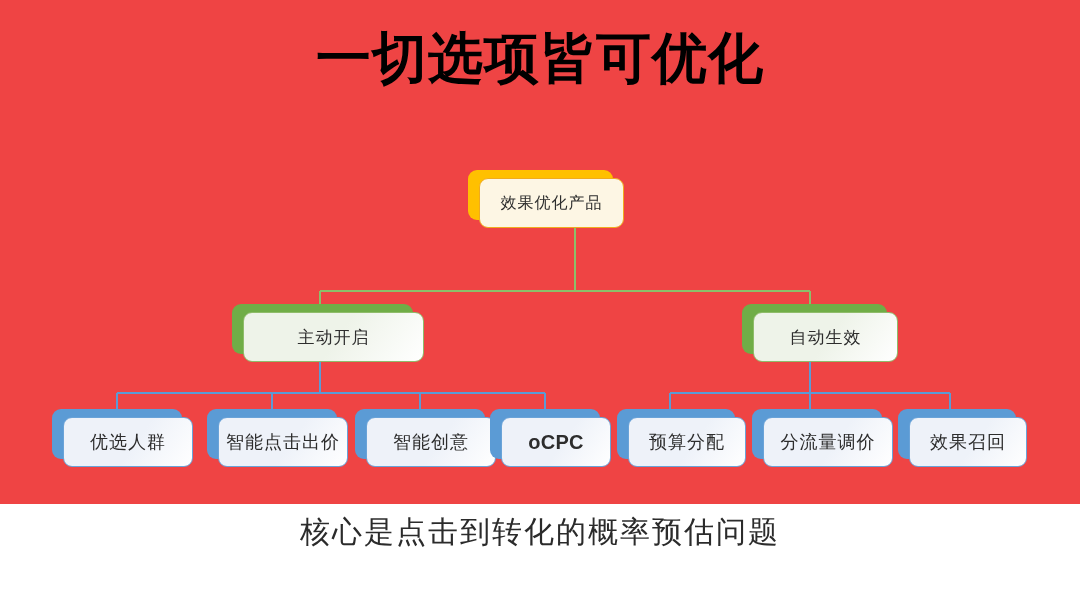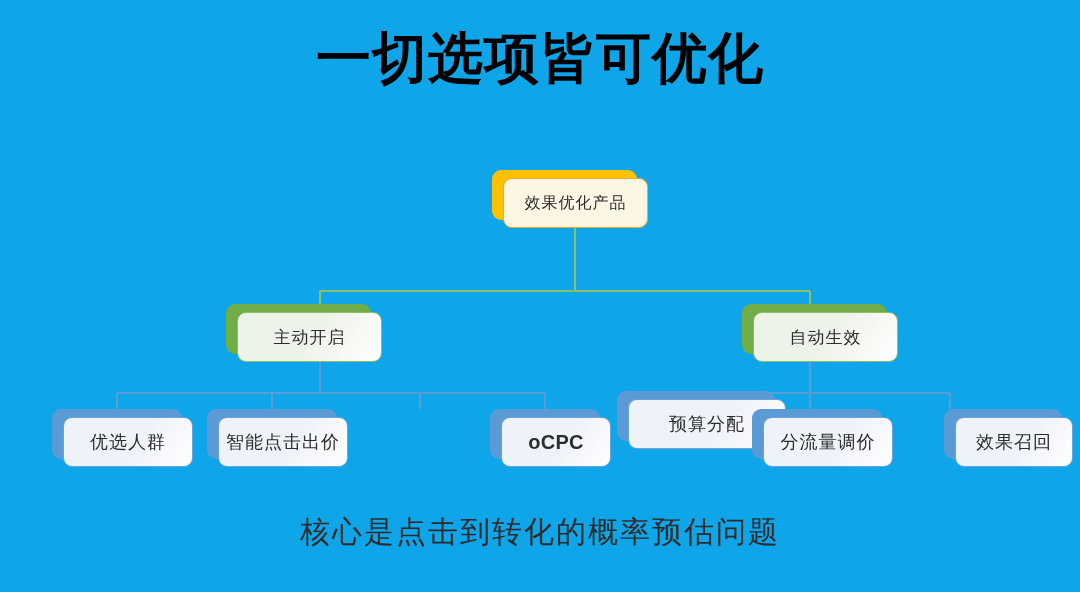--- a/index.html
+++ b/index.html
@@ -16,8 +16,8 @@
   #slide {
     position: relative;
     width: 1080px;
-    height: 592px;
-    background: #0ea5e9;
+    height: 504px;
+    background: #ef4444;
   }
 
   

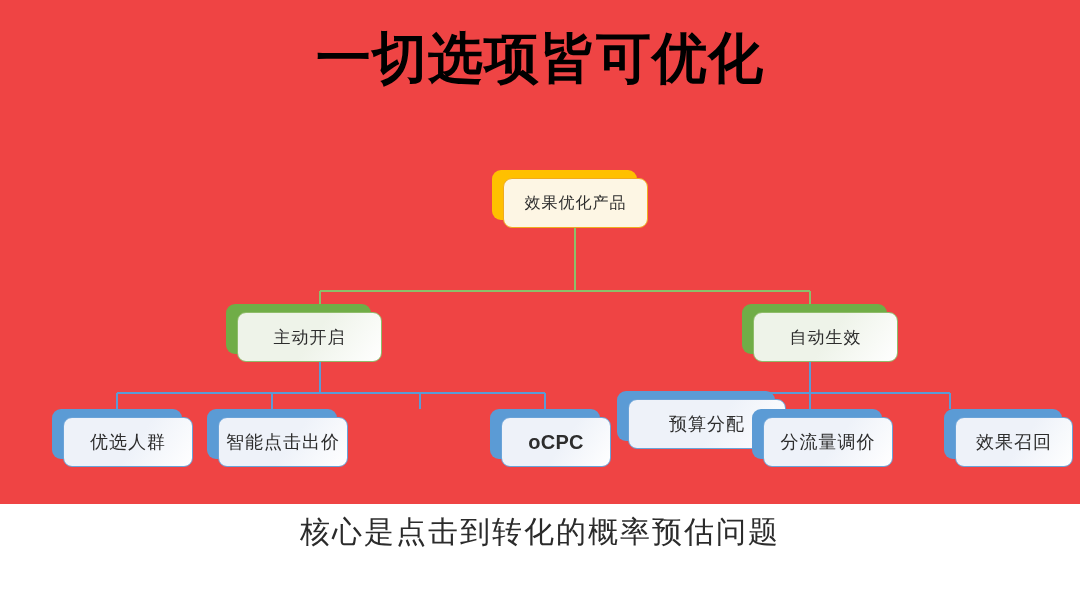--- a/index.html
+++ b/index.html
@@ -166,7 +166,7 @@
       </g>
     </svg>
 
-    <div class="node root" style="left:492px; top:170px;">
+    <div class="node root" style="left:468px; top:170px;">
       <div class="shadow"></div>
       <div class="face">
         <span class="label">效果优化产品</span>

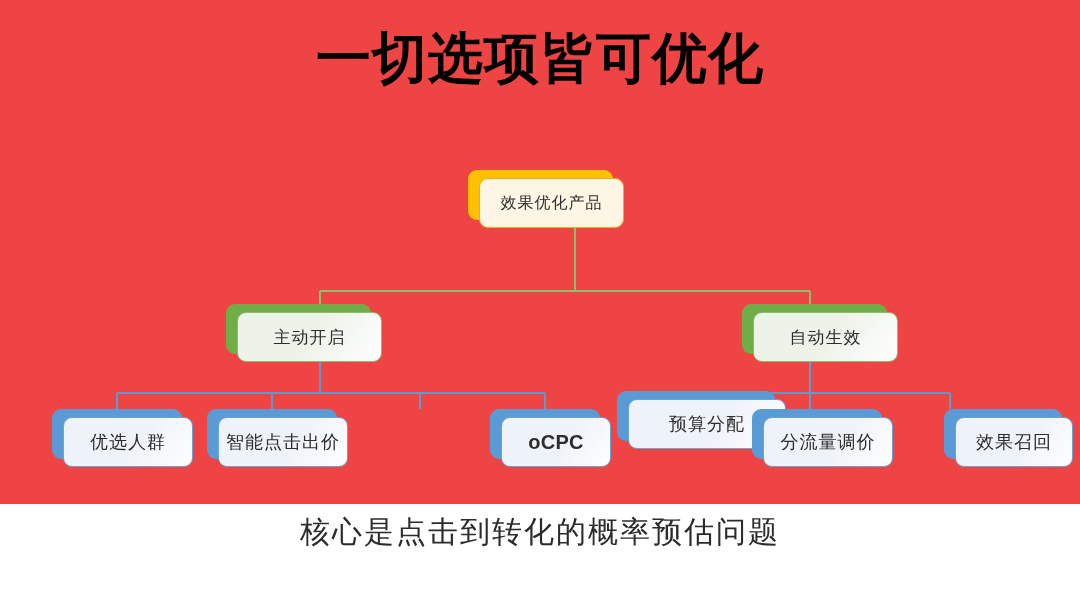--- a/index.html
+++ b/index.html
@@ -173,7 +173,7 @@
       </div>
     </div>
 
-    <div class="node branch" style="left:226px; top:304px;">
+    <div class="node branch" style="left:232px; top:304px;padding-left:36px;">
       <div class="shadow"></div>
       <div class="face">
         <span class="label">主动开启</span>

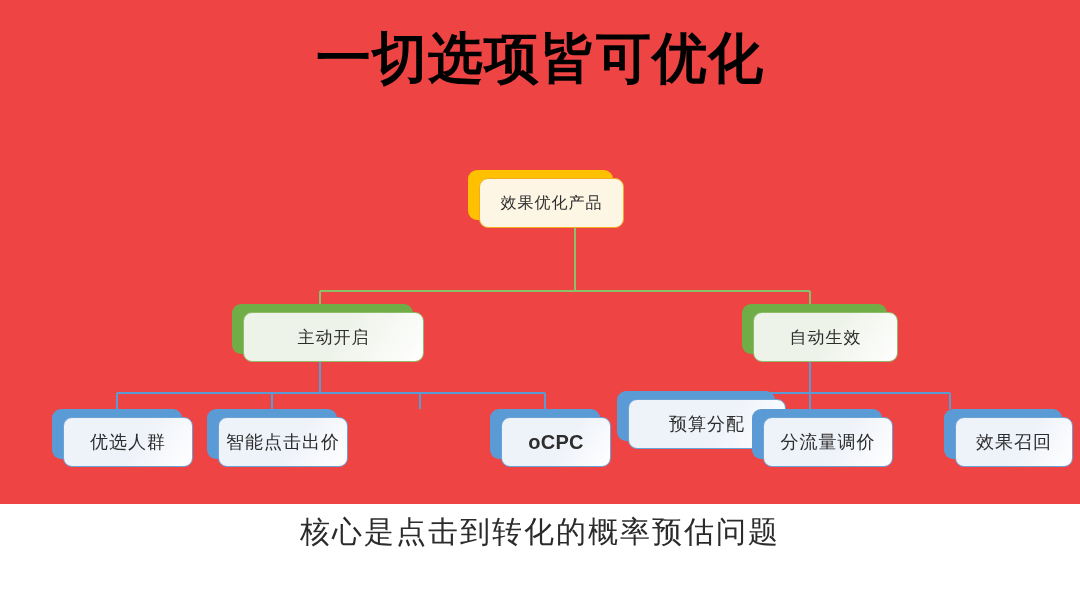--- a/index.html
+++ b/index.html
@@ -201,6 +201,12 @@
       </div>
     </div>
 
+    <div class="node leaf" style="left:355px; top:409px; width:130px;">
+      <div class="shadow"></div>
+      <div class="face">
+        <span class="label">智能创意</span>
+      </div>
+    </div>
 
     <div class="node leaf" style="left:490px; top:409px; width:110px;">
       <div class="shadow"></div>

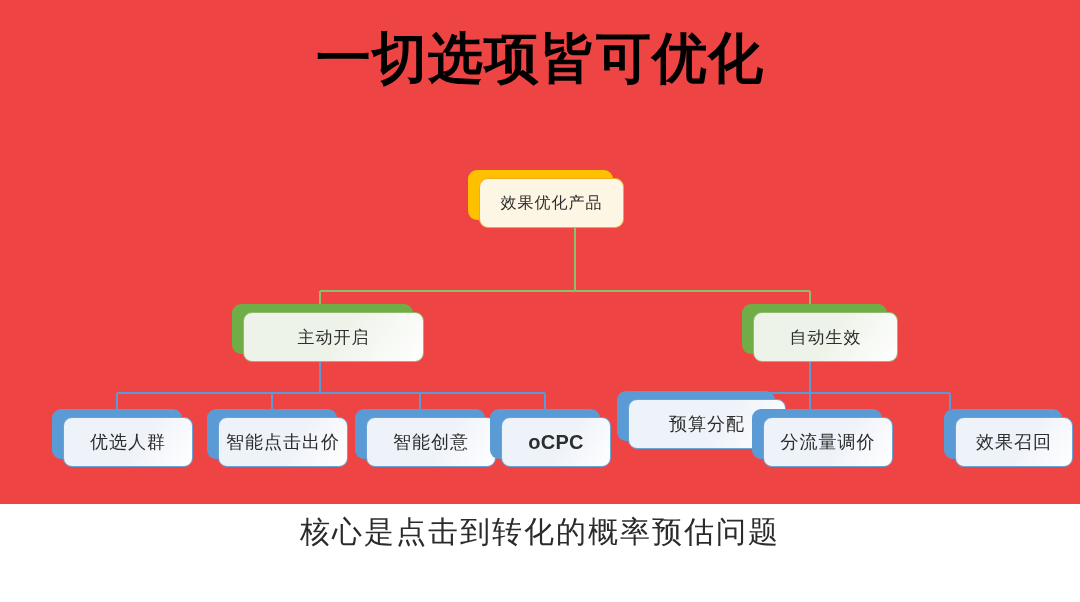--- a/index.html
+++ b/index.html
@@ -215,7 +215,7 @@
       </div>
     </div>
 
-    <div class="node leaf" style="left:617px; top:391px; width:118px;padding-left:40px;">
+    <div class="node leaf" style="left:617px; top:409px; width:118px;">
       <div class="shadow"></div>
       <div class="face">
         <span class="label">预算分配</span>

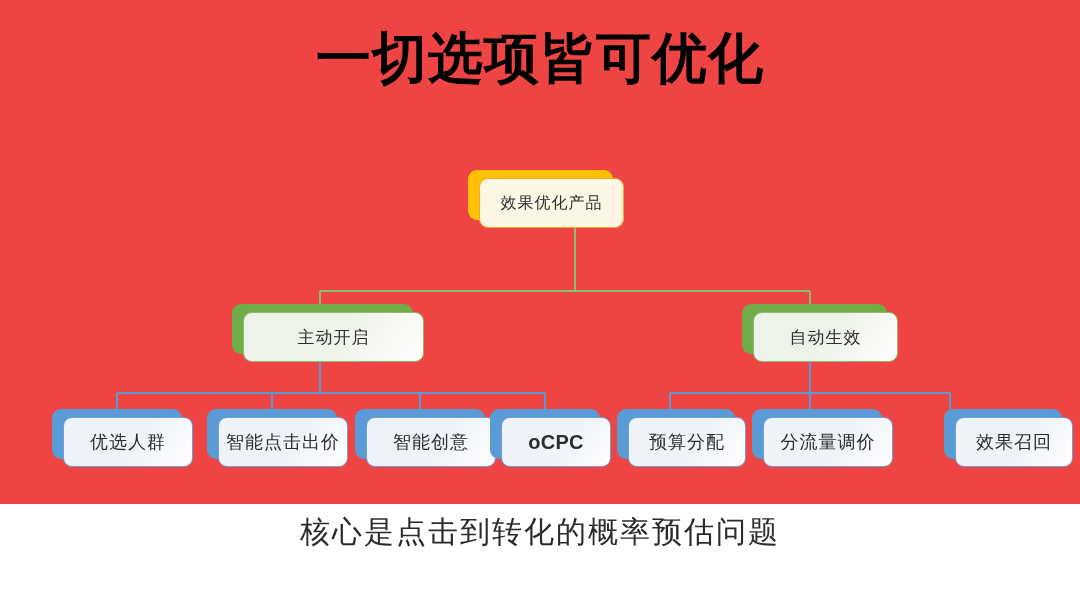--- a/index.html
+++ b/index.html
@@ -229,7 +229,7 @@
       </div>
     </div>
 
-    <div class="node leaf" style="left:898px; top:409px; width:118px;margin-left:46px;">
+    <div class="node leaf" style="left:898px; top:409px; width:118px;">
       <div class="shadow"></div>
       <div class="face">
         <span class="label">效果召回</span>

